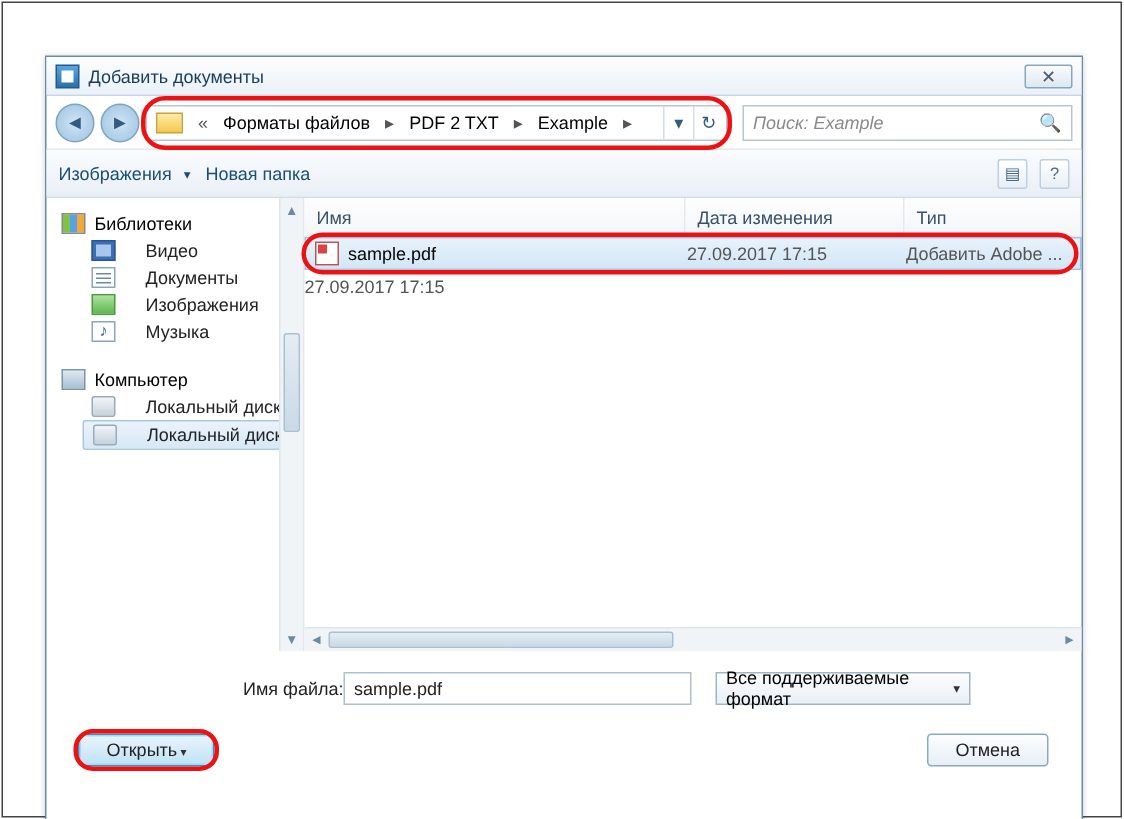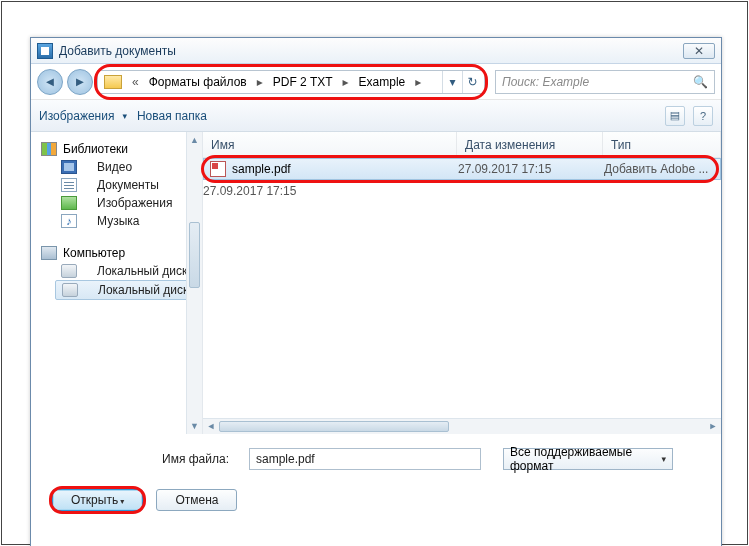--- a/index.html
+++ b/index.html
@@ -68,7 +68,7 @@
 .hscroll .htrack{flex:1;position:relative}
 .hscroll .hth{position:absolute;top:2px;bottom:2px;left:0;width:230px;background:linear-gradient(#e5edf4,#c9d9e6);border:1px solid #a9c0d2;border-radius:2px;cursor:pointer}
 .footer{padding:14px 18px 0;height:112px}
-.fnrow{display:flex;align-items:center;gap:20px;margin-bottom:16px}
+.fnrow{display:flex;align-items:center;gap:0;margin-bottom:16px}
 .fnlabel{width:180px;text-align:right;color:#222}
 .fninput{width:232px;height:22px;border:1px solid #aebfce;background:#fff;padding:0 6px;color:#222}
 .ftcombo{width:170px;height:22px;border:1px solid #9fb5c8;background:linear-gradient(#fcfdfe,#e9f0f6);display:flex;align-items:center;padding:0 6px;cursor:pointer;margin-left:2px}

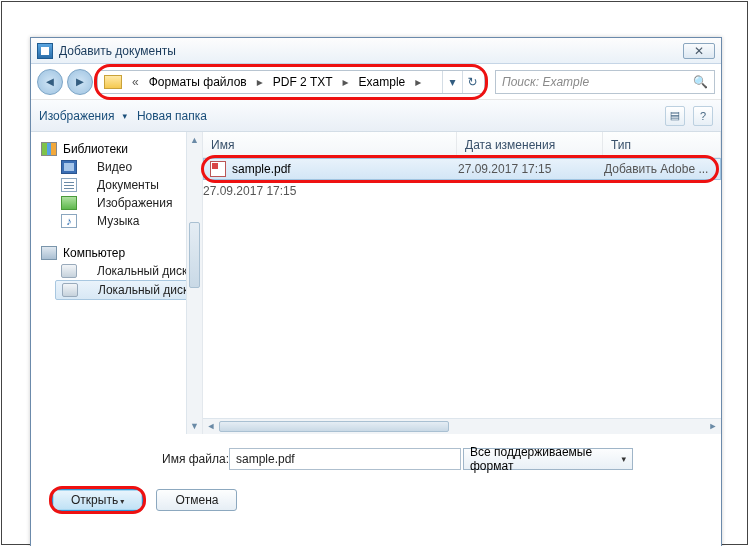--- a/index.html
+++ b/index.html
@@ -71,7 +71,7 @@
 .fnrow{display:flex;align-items:center;gap:0;margin-bottom:16px}
 .fnlabel{width:180px;text-align:right;color:#222}
 .fninput{width:232px;height:22px;border:1px solid #aebfce;background:#fff;padding:0 6px;color:#222}
-.ftcombo{width:170px;height:22px;border:1px solid #9fb5c8;background:linear-gradient(#fcfdfe,#e9f0f6);display:flex;align-items:center;padding:0 6px;cursor:pointer;margin-left:2px}
+.ftcombo{width:170px;height:22px;border:1px solid #9fb5c8;background:linear-gradient(#fcfdfe,#e9f0f6);display:flex;align-items:center;padding:0 6px;cursor:pointer;margin-left:16px}
 .ftcombo::after{content:"▾";margin-left:auto;font-size:9px;color:#333}
 .btnrow{display:flex;justify-content:flex-start;gap:10px;align-items:center;padding-right:4px}
 .hl-btn{position:relative;padding:3px}

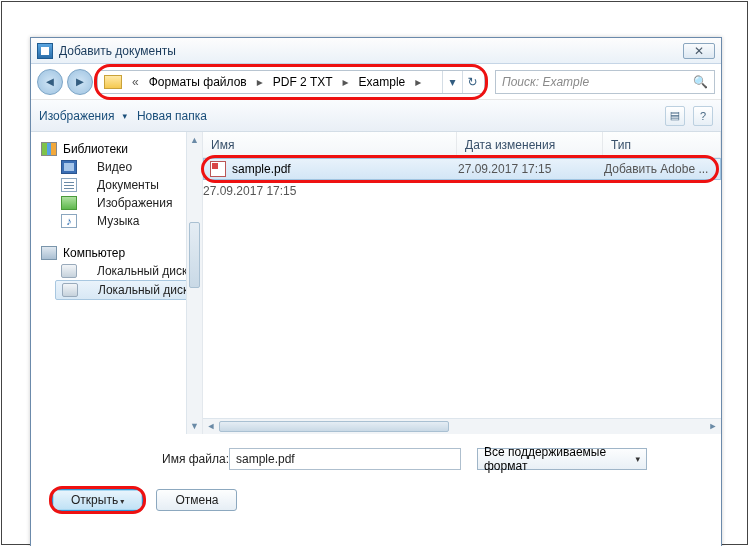--- a/index.html
+++ b/index.html
@@ -73,7 +73,7 @@
 .fninput{width:232px;height:22px;border:1px solid #aebfce;background:#fff;padding:0 6px;color:#222}
 .ftcombo{width:170px;height:22px;border:1px solid #9fb5c8;background:linear-gradient(#fcfdfe,#e9f0f6);display:flex;align-items:center;padding:0 6px;cursor:pointer;margin-left:16px}
 .ftcombo::after{content:"▾";margin-left:auto;font-size:9px;color:#333}
-.btnrow{display:flex;justify-content:flex-start;gap:10px;align-items:center;padding-right:4px}
+.btnrow{display:flex;justify-content:space-between;gap:10px;align-items:center;padding-right:4px}
 .hl-btn{position:relative;padding:3px}
 .hl-btn .hlr{position:absolute;inset:0;border:3px solid #e11;border-radius:13px;pointer-events:none}
 .btn{height:22px;border:1px solid #8ca8bf;background:linear-gradient(#fdfefe,#e6eef5);padding:0 18px;cursor:pointer;border-radius:3px;color:#222;display:flex;align-items:center}

